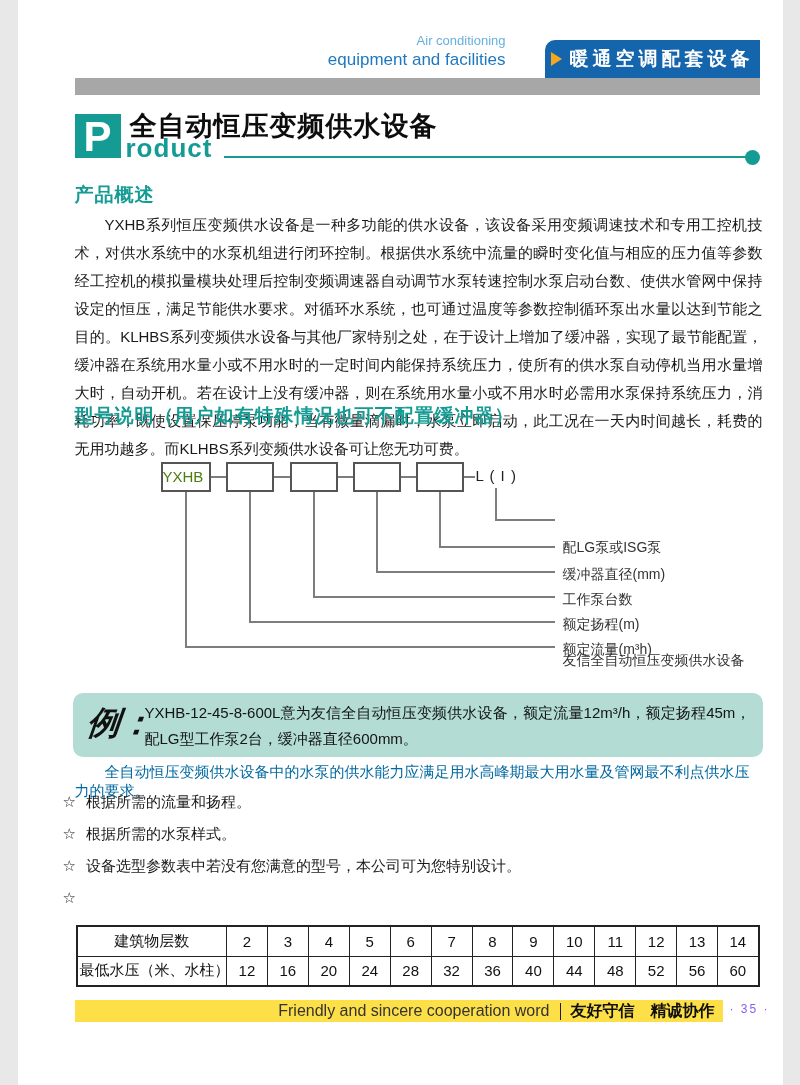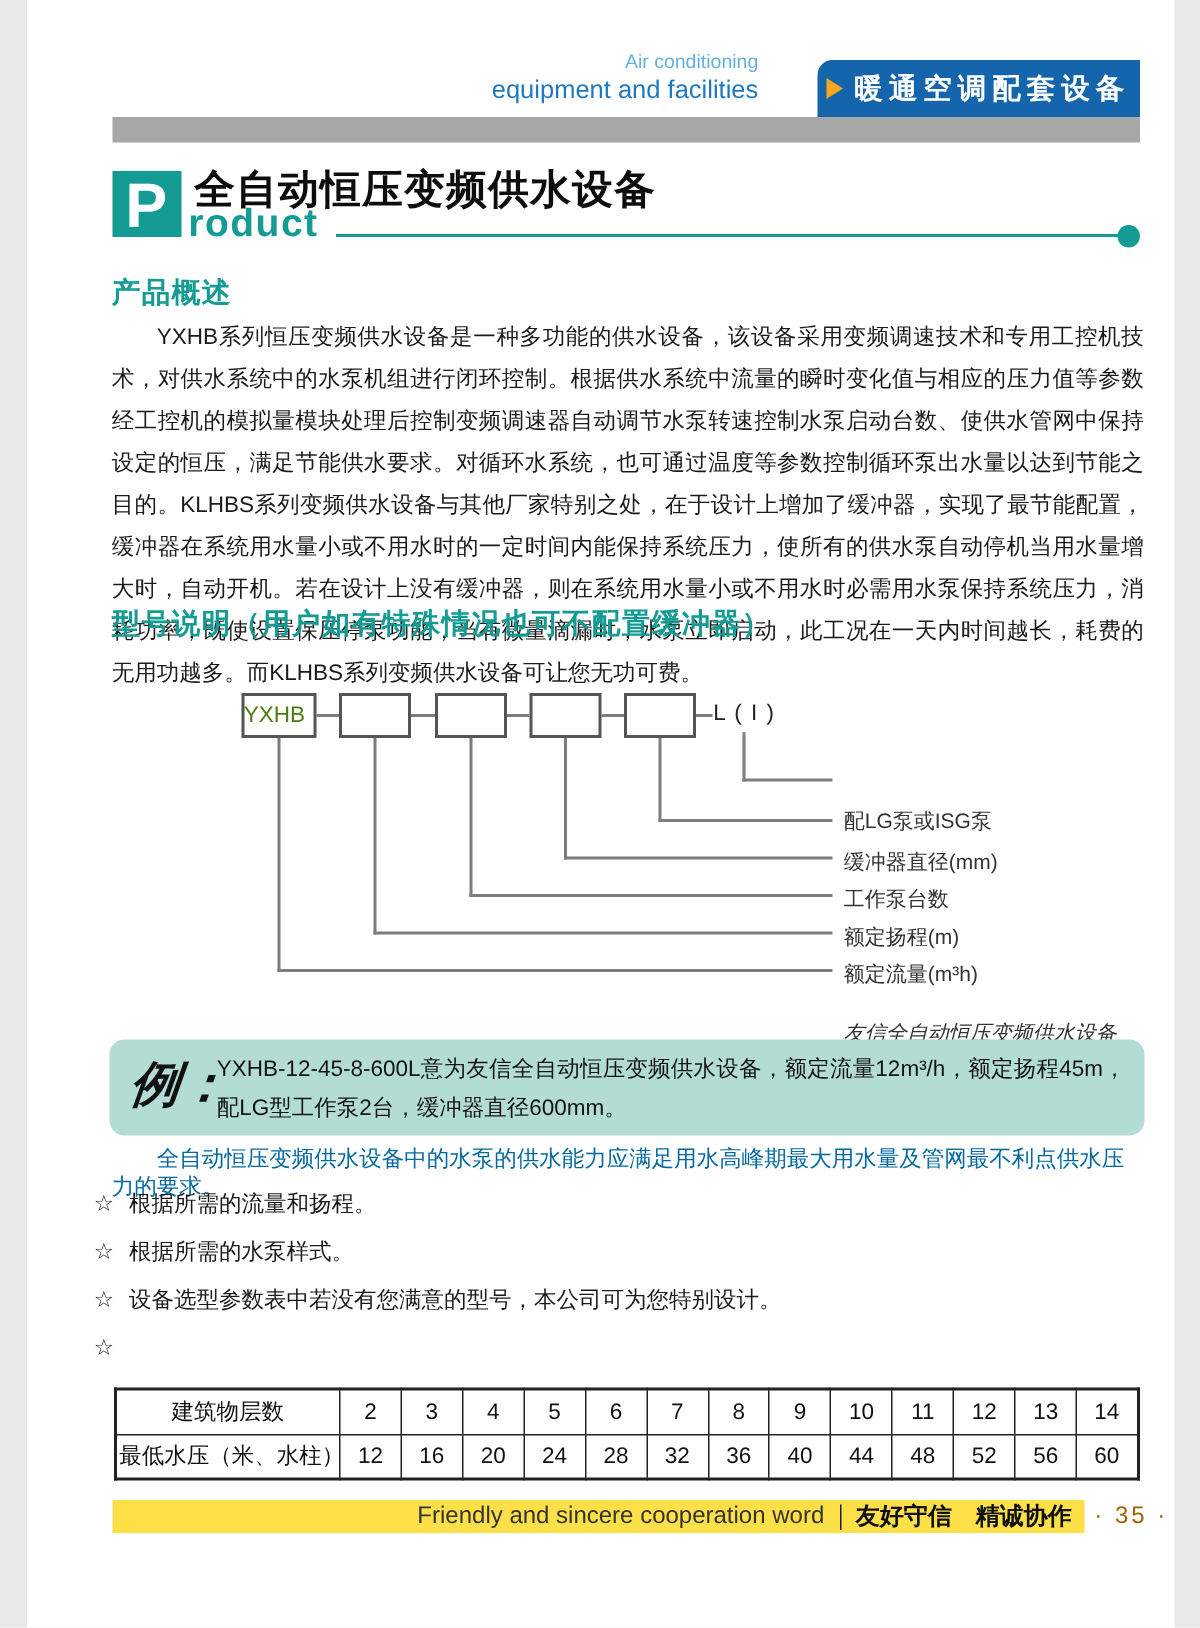--- a/index.html
+++ b/index.html
@@ -128,7 +128,7 @@
     <div class="dlabel" style="top:108px;">工作泵台数</div>
     <div class="dlabel" style="top:133px;">额定扬程(m)</div>
     <div class="dlabel" style="top:158px;">额定流量(m³h)</div>
-    <div class="dlabel" style="top:197px;font-style:italic;">友信全自动恒压变频供水设备</div>
+    <div class="dlabel" style="top:169px;">友信全自动恒压变频供水设备</div>
   </div>
 
   <div class="example">

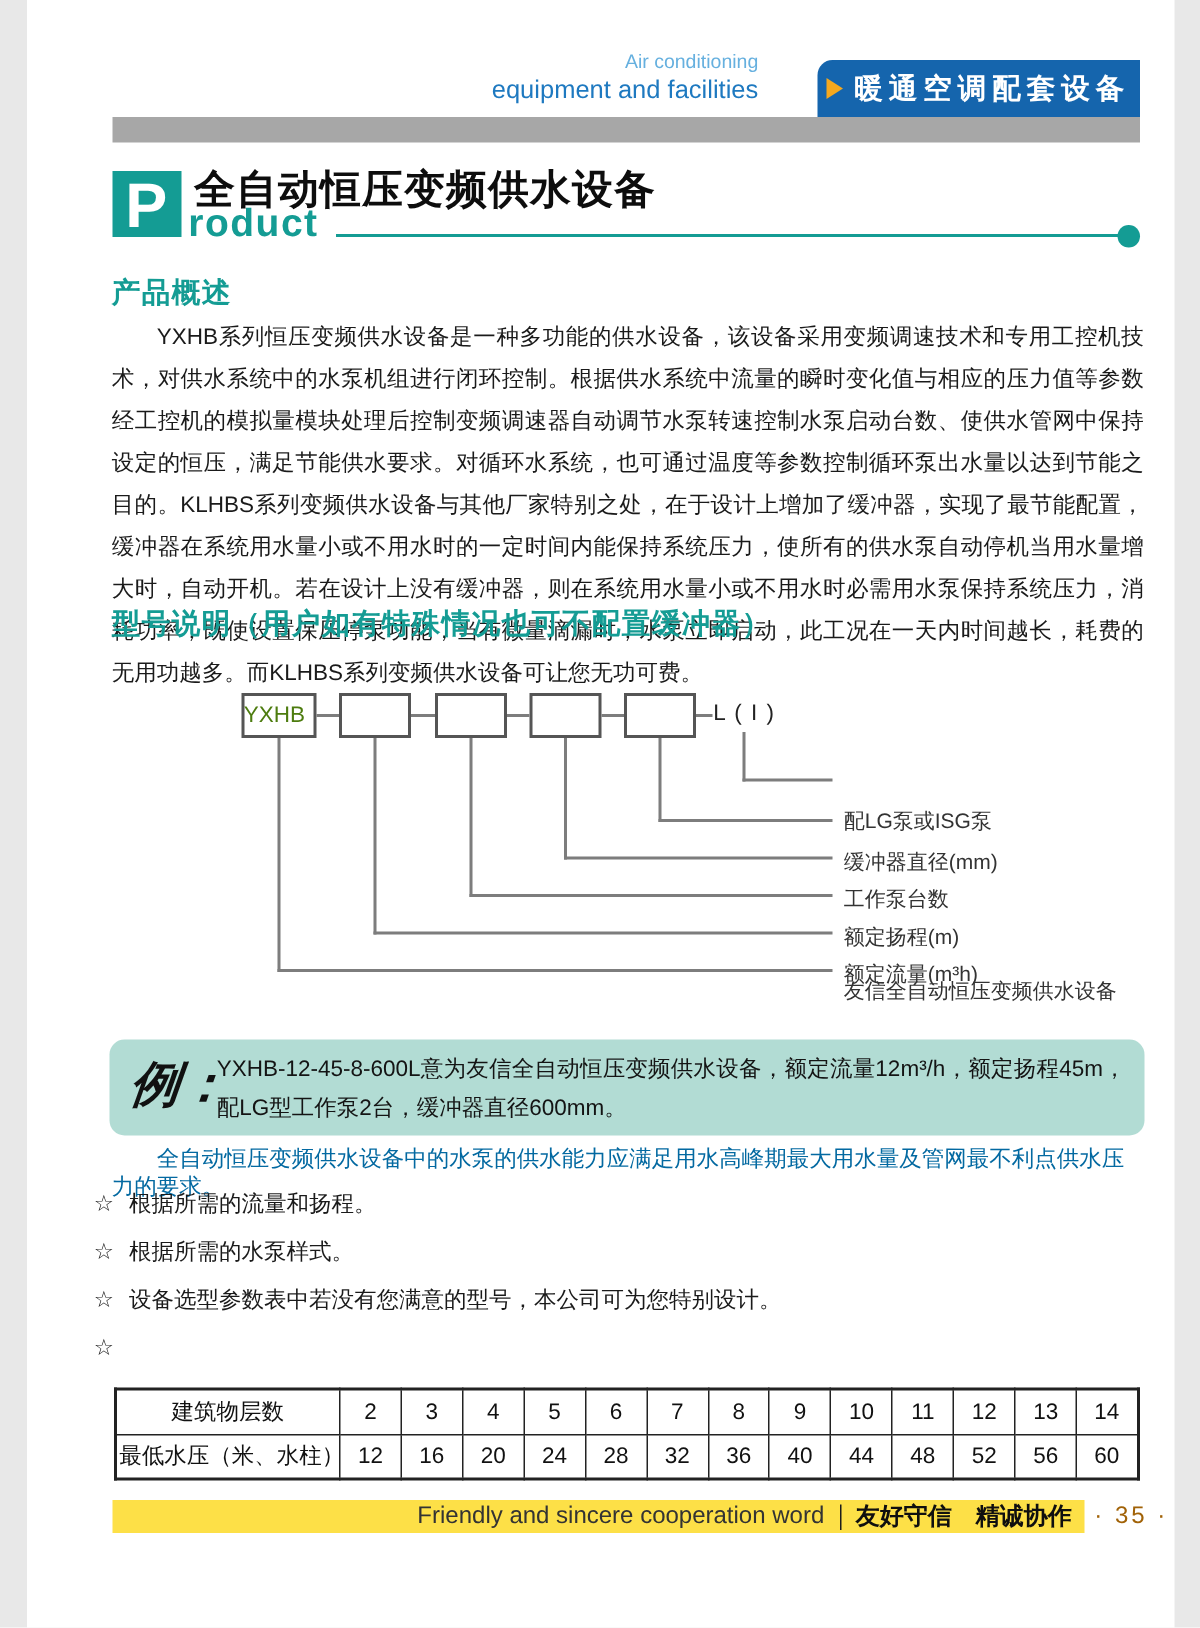--- a/index.html
+++ b/index.html
@@ -67,7 +67,7 @@
   .foot-en { font-size:16px; color:#333; }
   .foot-sep { width:1px; height:17px; background:#1c1c1c; margin:0 10px; }
   .foot-cn { font-size:16px; font-weight:bold; color:#0f0f0f; }
-  .pageno { position:absolute; left:712px; top:1002px; font-size:16px; color:#a16207; letter-spacing:2px; white-space:nowrap; }
+  .pageno { position:absolute; left:712px; top:1002px; font-size:12px; color:#8b5cf6; letter-spacing:2px; white-space:nowrap; }
 </style>
 </head>
 <body>

